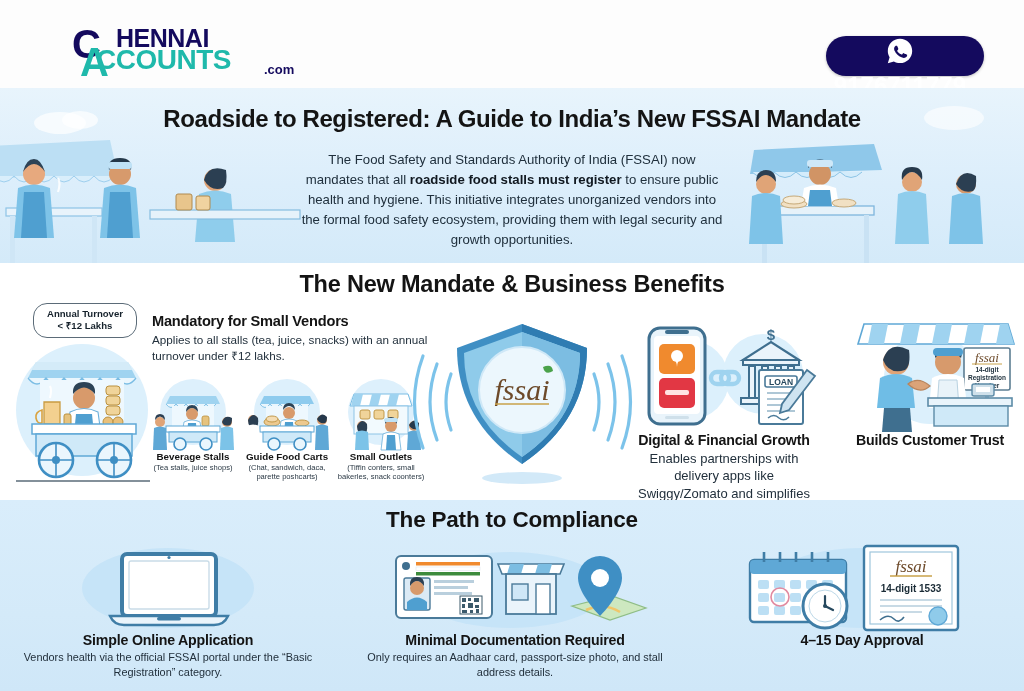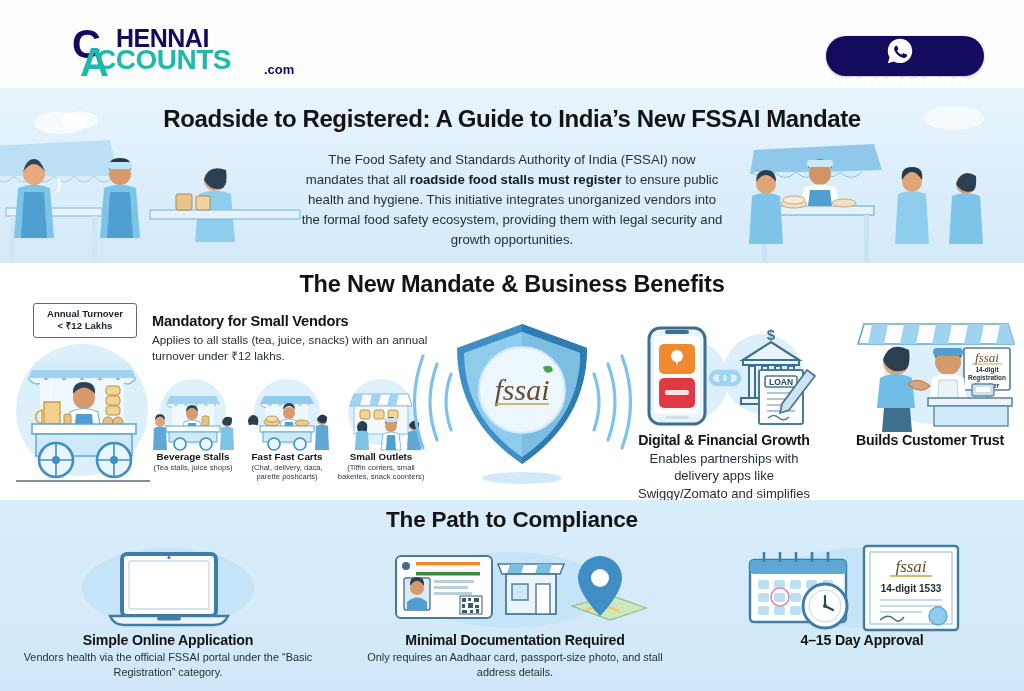--- a/index.html
+++ b/index.html
@@ -75,7 +75,7 @@
   }
   .turnover-sign {
     position:absolute; left:33px; top:303px; width:104px; padding:4px 6px;
-    background:#ffffff; border:1.4px solid #5b6b78; border-radius:3px;
+    background:#ffffff; border:1.4px solid #5b6b78; border-radius:14px;
     font-size:9.6px; font-weight:700; text-align:center; color:#16222c;
     line-height:1.28; z-index:5;
   }

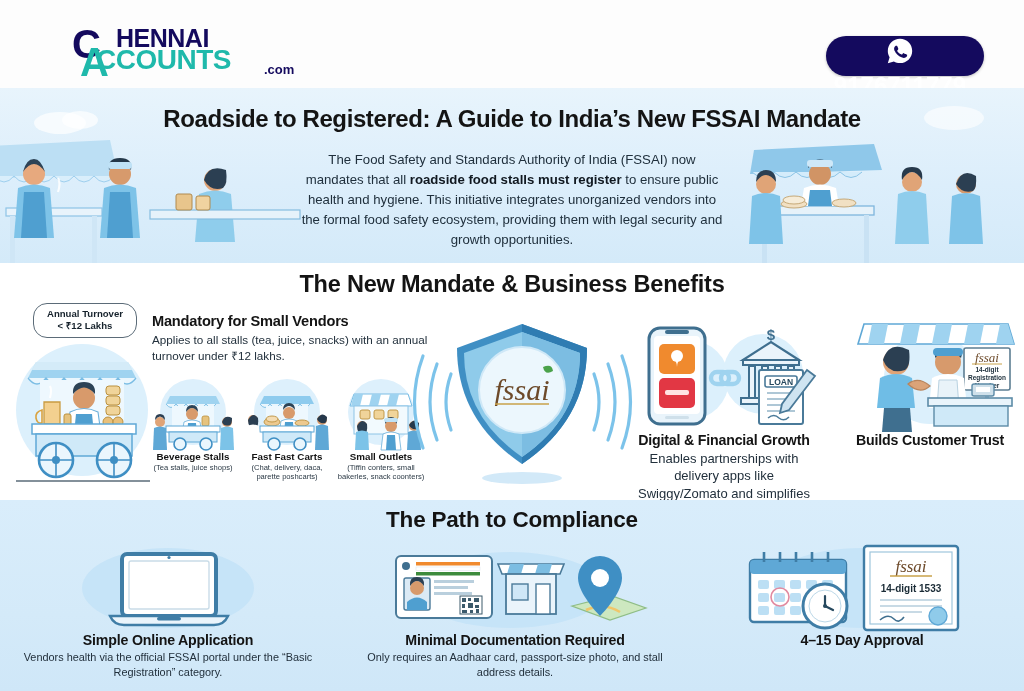--- a/index.html
+++ b/index.html
@@ -337,7 +337,7 @@
           <path d="M74 54 q6 -3 12 0 l1 24 h-14z" fill="#5fa8d6"></path>
         </svg>
       </div>
-      <div class="vt-name">Fast Fast Carts</div>
+      <div class="vt-name">Guide Food Carts</div>
       <div class="vt-desc">(Chat, delivery, daca, parette poshcarts)</div>
     </div>
 

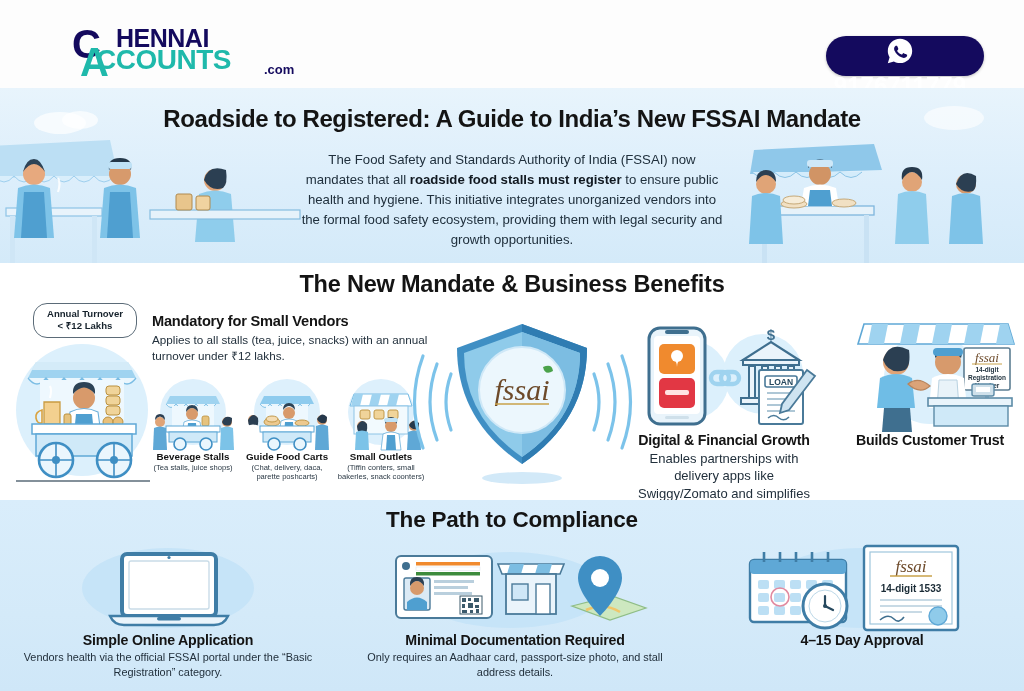--- a/index.html
+++ b/index.html
@@ -338,7 +338,7 @@
         </svg>
       </div>
       <div class="vt-name">Guide Food Carts</div>
-      <div class="vt-desc">(Chat, delivery, daca, parette poshcarts)</div>
+      <div class="vt-desc">(Chat, sandwich, daca, parette poshcarts)</div>
     </div>
 
     <div class="vendor-type">

